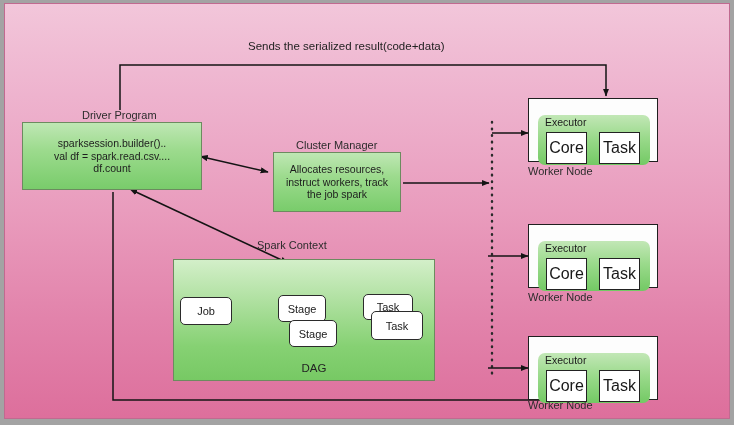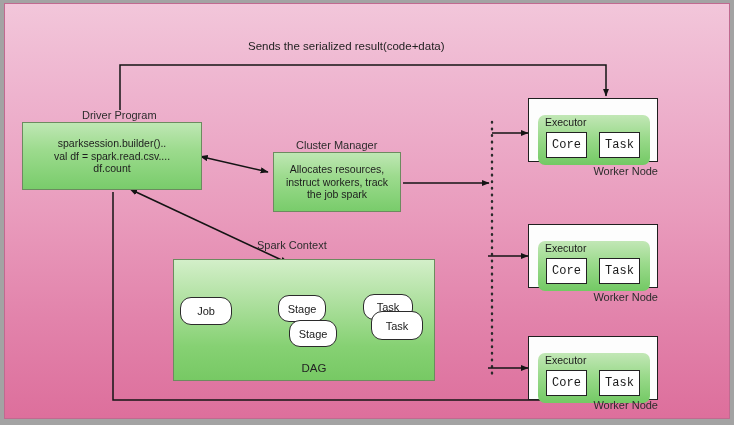--- a/index.html
+++ b/index.html
@@ -147,16 +147,15 @@
   .cell {
     position: absolute;
     top: 17px;
-    height: 26px;
+    height: 32px;
     background: #ffffff;
     border: 1.3px solid #222222;
     display: flex;
     align-items: center;
     justify-content: center;
-    font-size: 12px;
+    font-size: 16px;
     color: #181818;
     box-sizing: border-box;
-    font-family: Liberation Mono, monospace;
   }
   .cell-core { left: 8px; width: 41px; }
   .cell-task { left: 61px; width: 41px; }

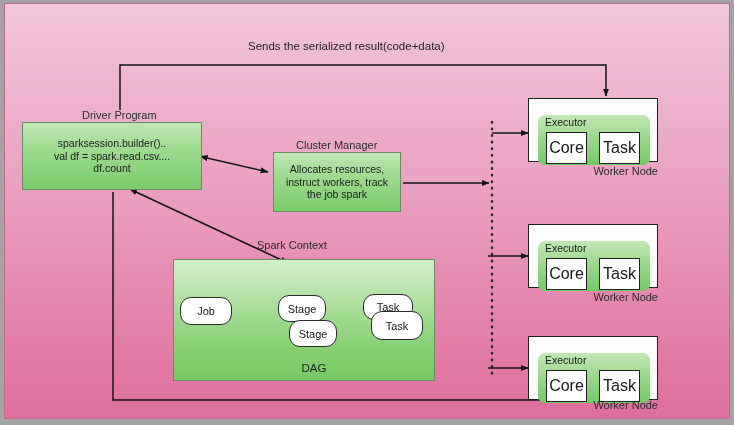--- a/index.html
+++ b/index.html
@@ -96,7 +96,7 @@
   .caption-wn {
     position: absolute;
     width: 130px;
-    text-align: right;
+    text-align: left;
     font-size: 11px;
     color: #2c2c2c;
   }

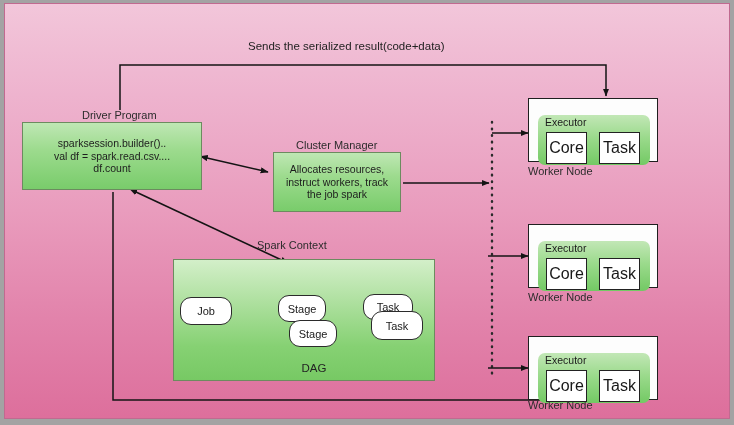--- a/index.html
+++ b/index.html
@@ -105,7 +105,7 @@
     position: absolute;
     background: #ffffff;
     border: 1.4px solid #2b2b2b;
-    border-radius: 11px;
+    border-radius: 5px;
     display: flex;
     align-items: center;
     justify-content: center;

